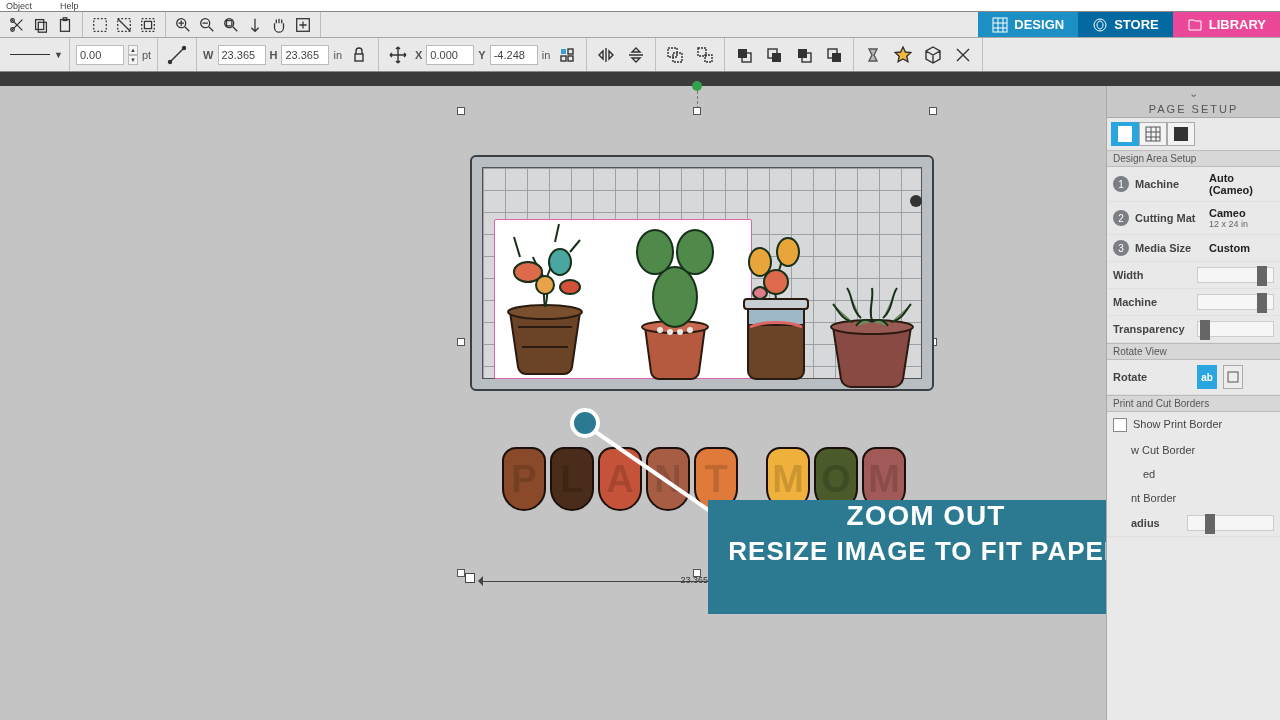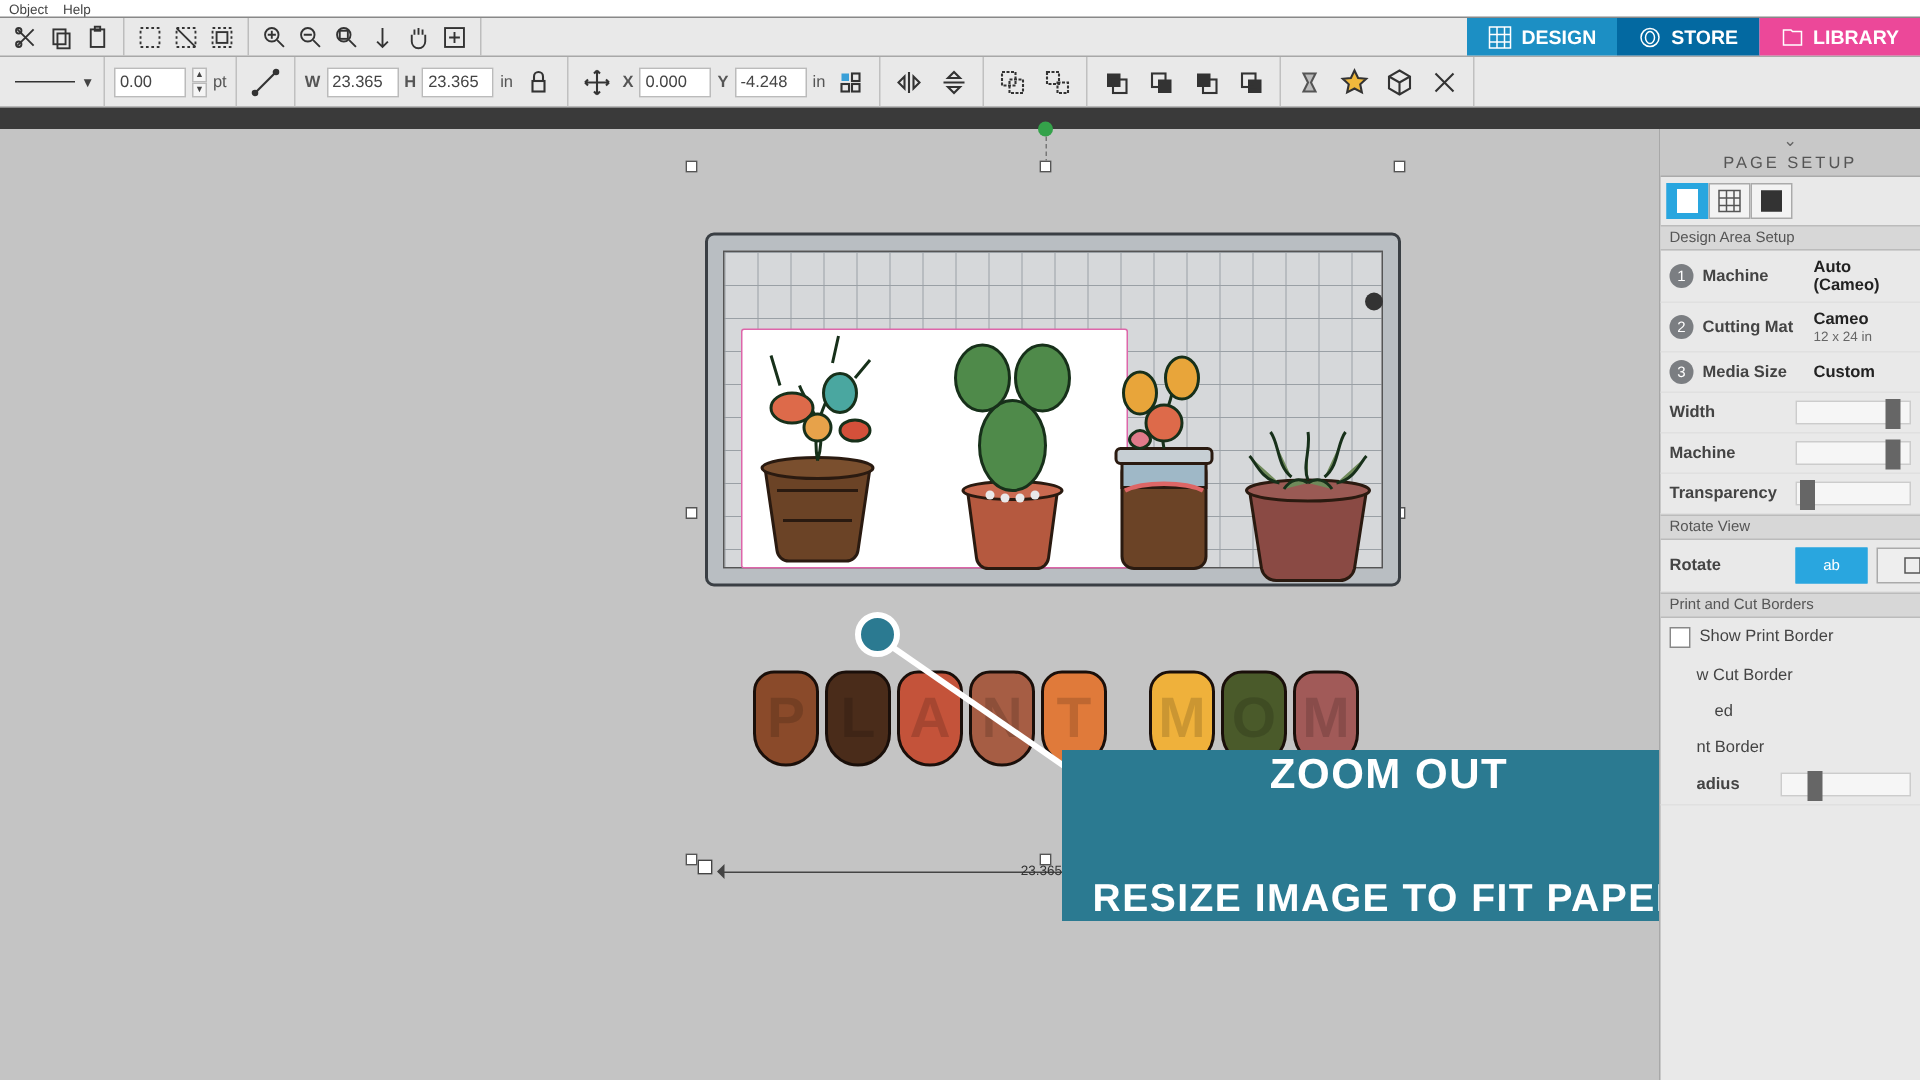--- a/index.html
+++ b/index.html
@@ -6,7 +6,7 @@
   html,body { width:1280px; height:720px; background:#c4c4c4; overflow:hidden; }
 
   
-  .menubar { height:12px; background:#fff; border-bottom:1px solid #888; font-size:9px; color:#444; display:flex; gap:10px; padding-left:6px; }
+  .menubar { height:12px; background:#fff; border-bottom:1px solid #888; font-size:9px; color:#444; display:flex; gap:28px; padding-left:6px; }
   .menubar span { line-height:12px; }
 
   

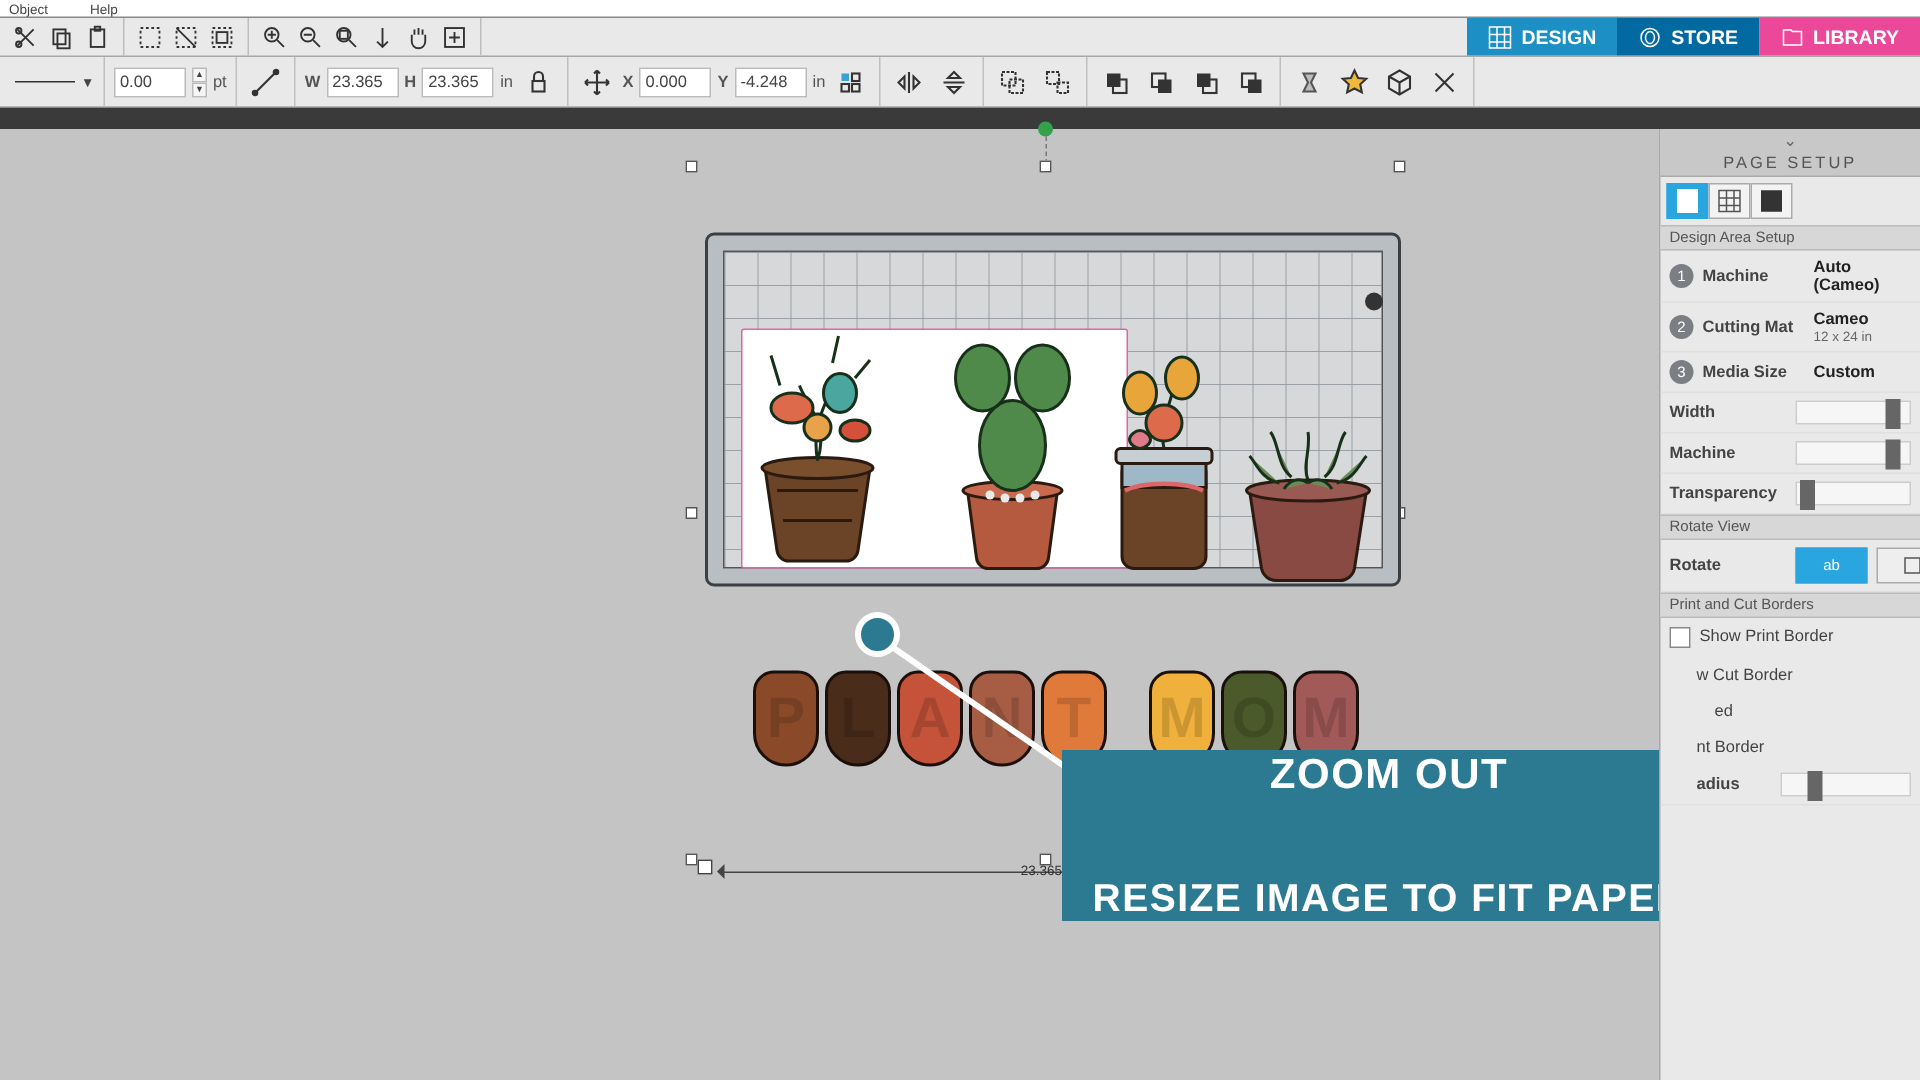--- a/index.html
+++ b/index.html
@@ -101,7 +101,7 @@
   .panel .orient .ob.active{background:#29a6df;border-color:#29a6df;color:#fff;}
   .panel .chk{display:flex;gap:6px;align-items:flex-start;padding:6px;}
   .panel .chk .box{width:14px;height:14px;border:1px solid #888;background:#fff;}
-  .rotbtn{width:48px;height:24px;border:1px solid #aaa;display:flex;align-items:center;justify-content:center;background:#eee;font-size:10px;font-weight:400}
+  .rotbtn{width:20px;height:24px;border:1px solid #aaa;display:flex;align-items:center;justify-content:center;background:#eee;font-size:10px;font-weight:700}
   .rotbtn.active{background:#29a6df;color:#fff;border-color:#29a6df}
 
   

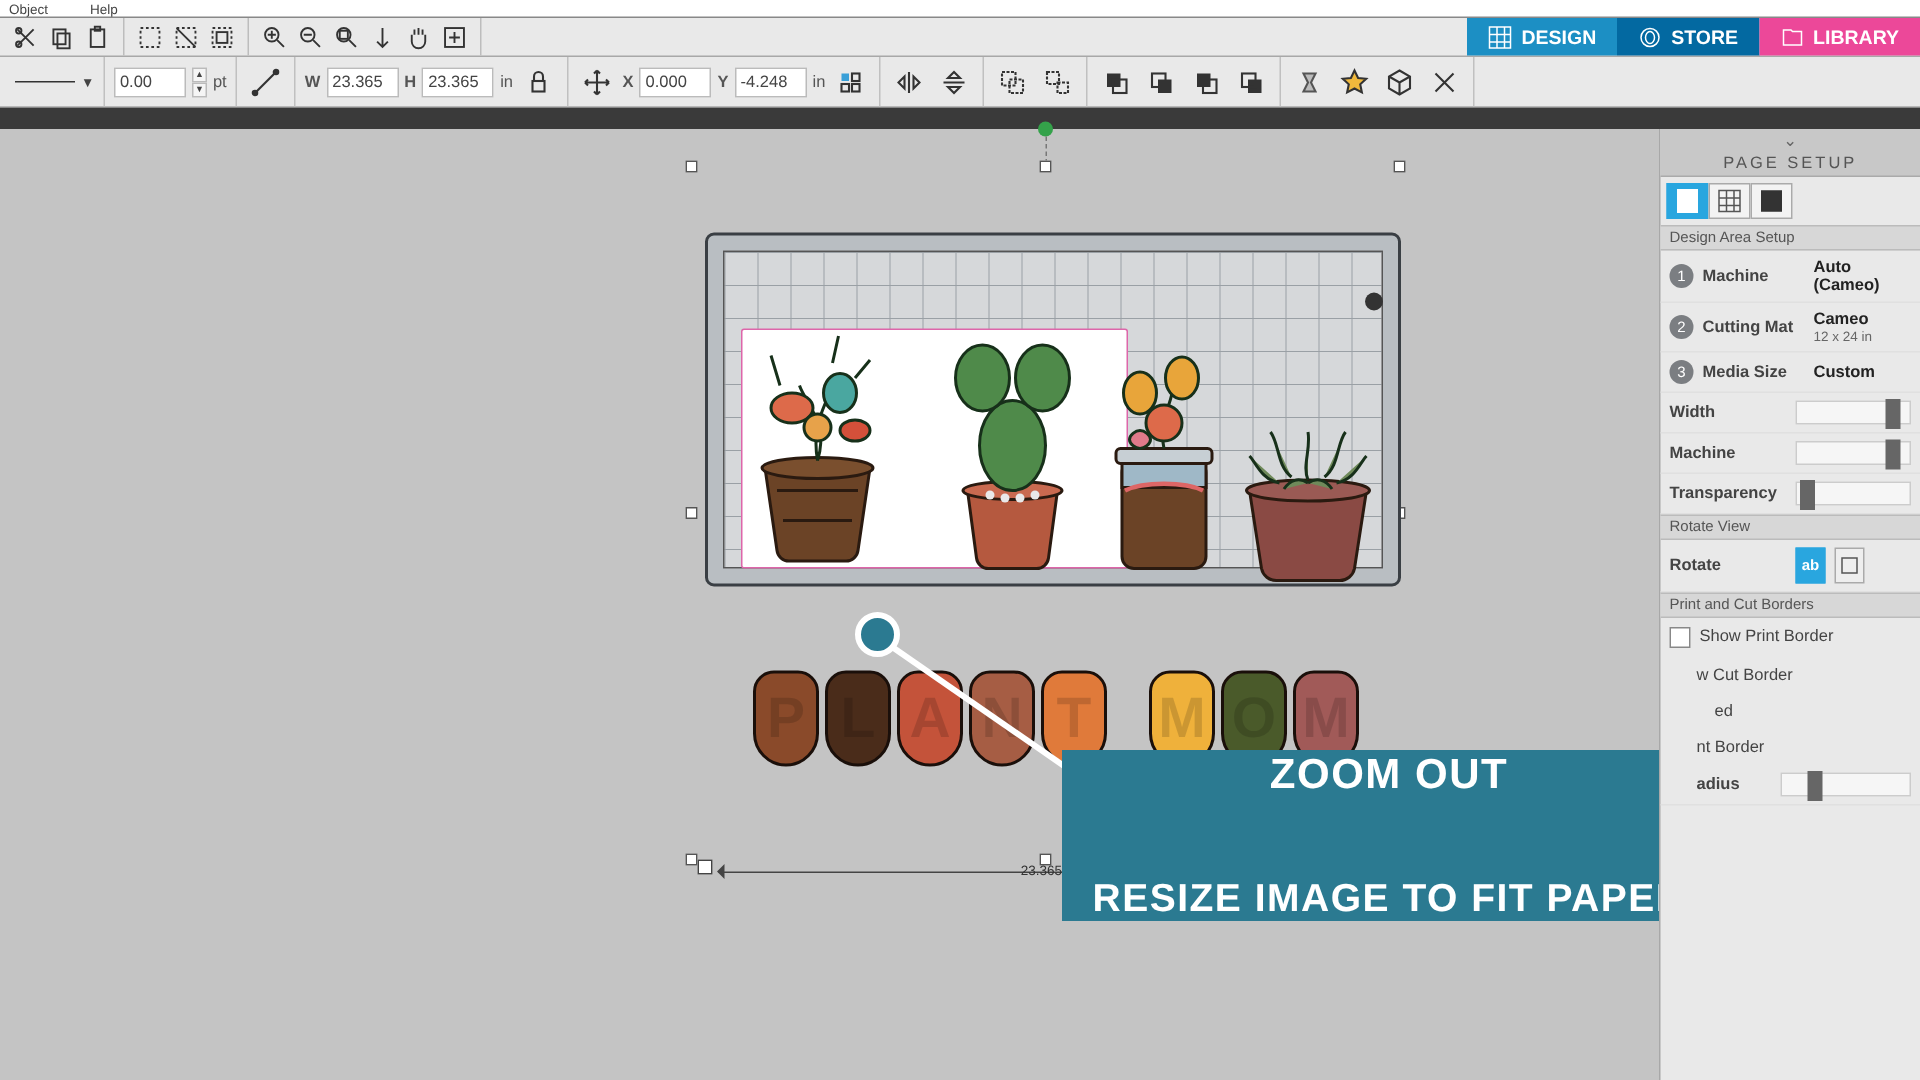--- a/index.html
+++ b/index.html
@@ -77,7 +77,7 @@
   
   .callout-line{position:absolute;left:580px;top:332px;width:170px;height:170px;pointer-events:none;}
   .callout-dot{position:absolute;left:570px;top:322px;width:30px;height:30px;border:4px solid #fff;border-radius:50%;background:#2b7a91;}
-  .callout-box{position:absolute;left:708px;top:414px;width:436px;height:114px;background:#2b7a91;color:#fff;display:flex;flex-direction:column;align-items:center;justify-content:space-between;gap:4px;}
+  .callout-box{position:absolute;left:708px;top:414px;width:436px;height:114px;background:#2b7a91;color:#fff;display:flex;flex-direction:column;align-items:center;justify-content:flex-start;gap:4px;}
   .callout-box .l1{font-size:28px;font-weight:700;letter-spacing:1px}
   .callout-box .l2{font-size:26px;font-weight:700;letter-spacing:1px}
 

